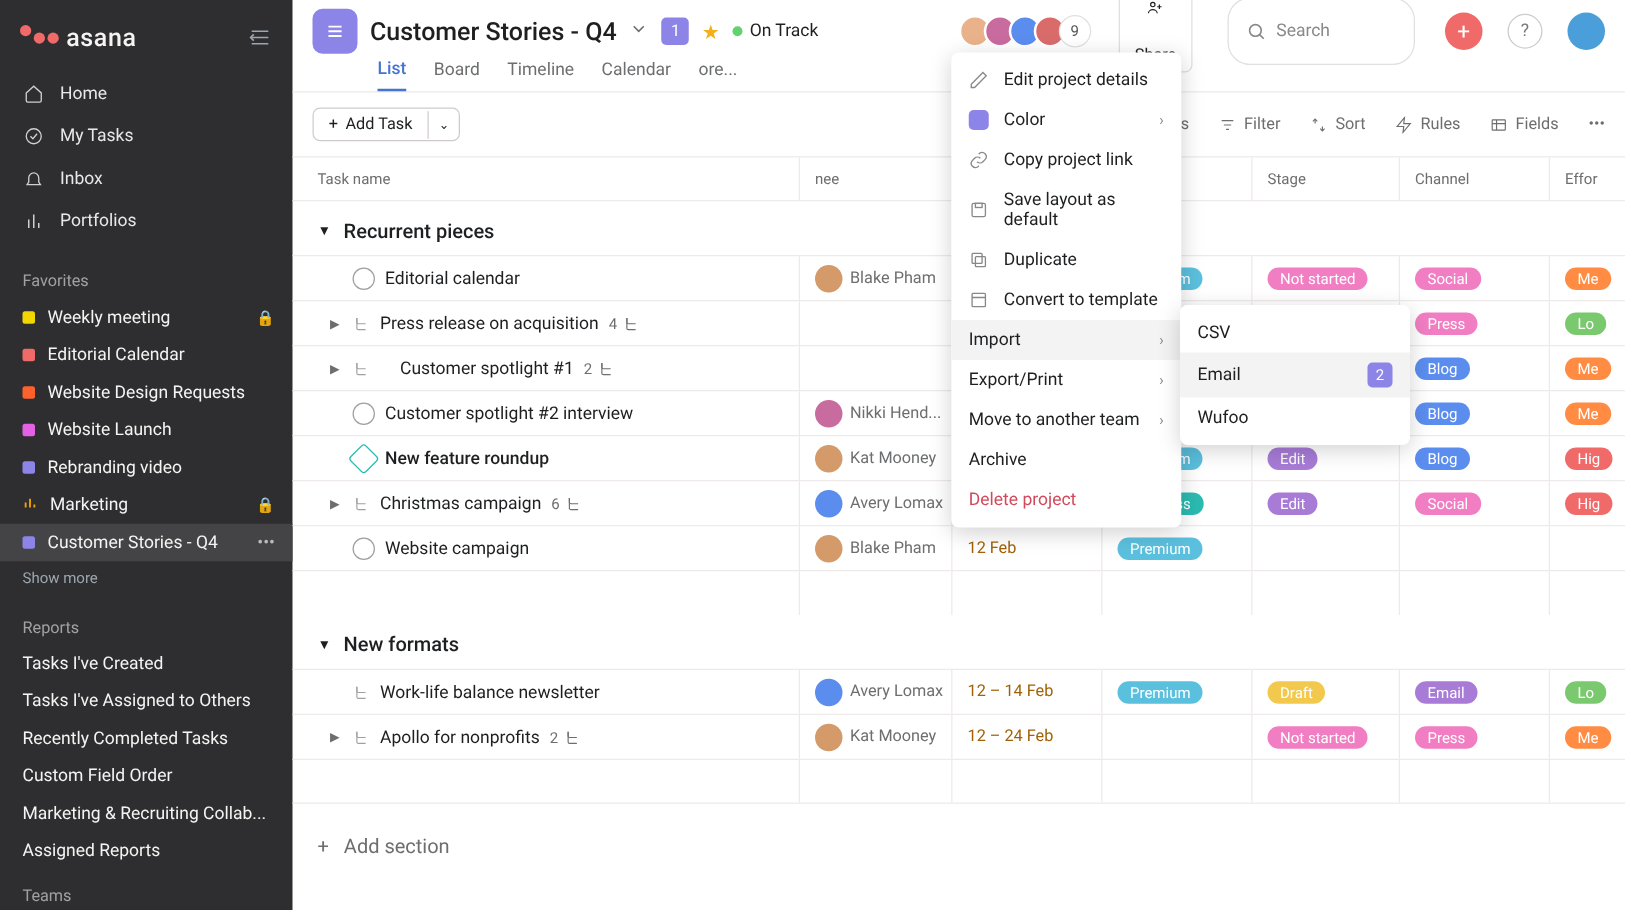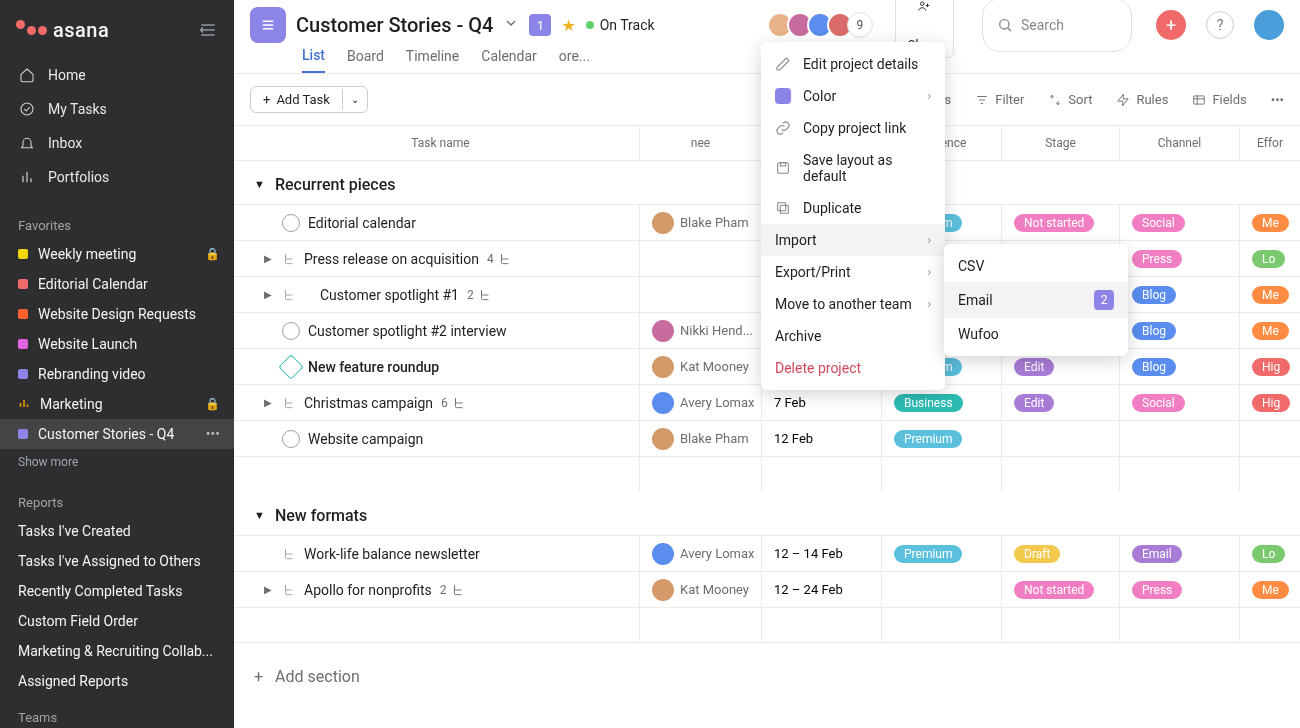--- a/index.html
+++ b/index.html
@@ -74,7 +74,7 @@
   .tool-btn { display: flex; align-items: center; gap: 6px; cursor: pointer; }
 
   
-  .cols { display: flex; font-size: 12px; color: #6d6e6f; border-bottom: 1px solid #edeae9; text-align: center; }
+  .cols { display: flex; font-size: 12px; color: #6d6e6f; border-bottom: 1px solid #edeae9; }
   .col { padding: 10px 12px; border-right: 1px solid #edeae9; }
   .col.name { flex: 0 0 406px; padding-left: 20px; }
   .col.ass { flex: 0 0 122px; }

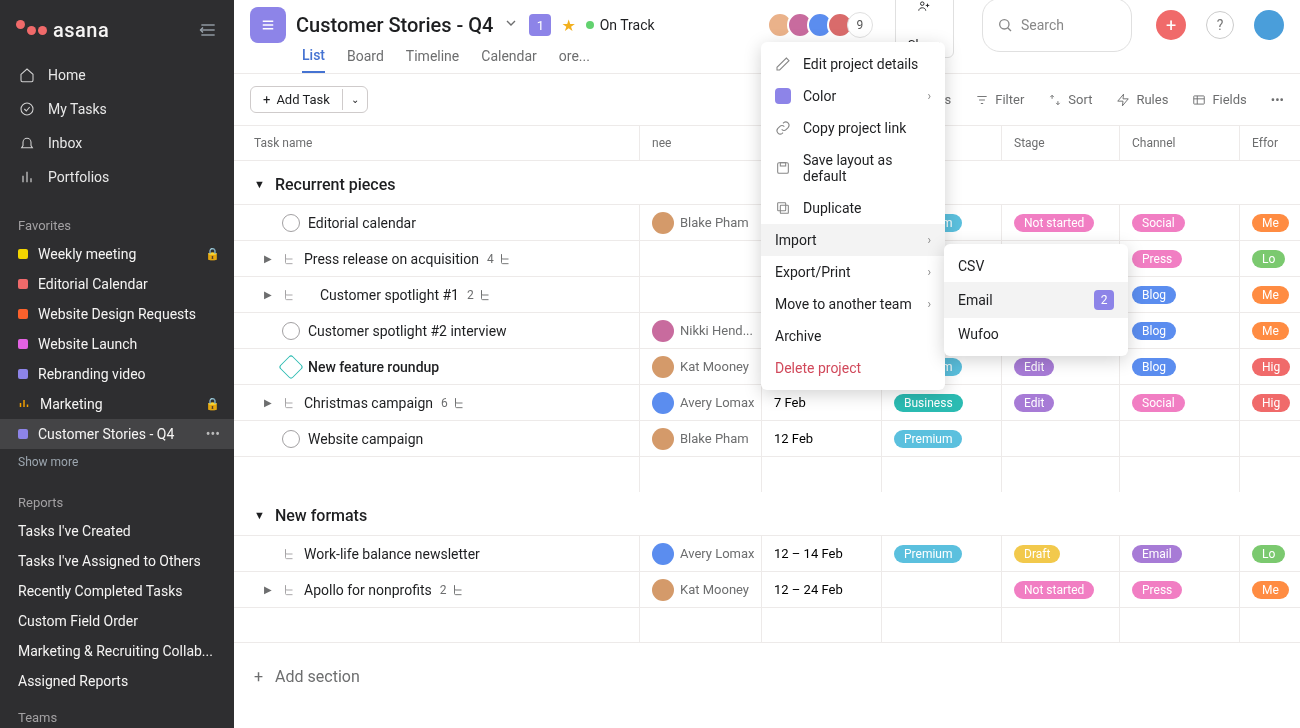--- a/index.html
+++ b/index.html
@@ -681,6 +681,15 @@
         </span>
       <span class="lbl">Duplicate</span>
     </div>
+    <div class="menu-item">
+      <span class="mico">
+          <svg viewBox="0 0 24 24" fill="none" stroke="currentColor" stroke-width="1.6">
+            <rect x="4" y="4" width="16" height="16" rx="1"></rect>
+            <line x1="4" y1="9" x2="20" y2="9"></line>
+          </svg>
+        </span>
+      <span class="lbl">Convert to template</span>
+    </div>
     <div class="menu-item hover">
       <span class="lbl">Import</span>
       <span class="chev">›</span>

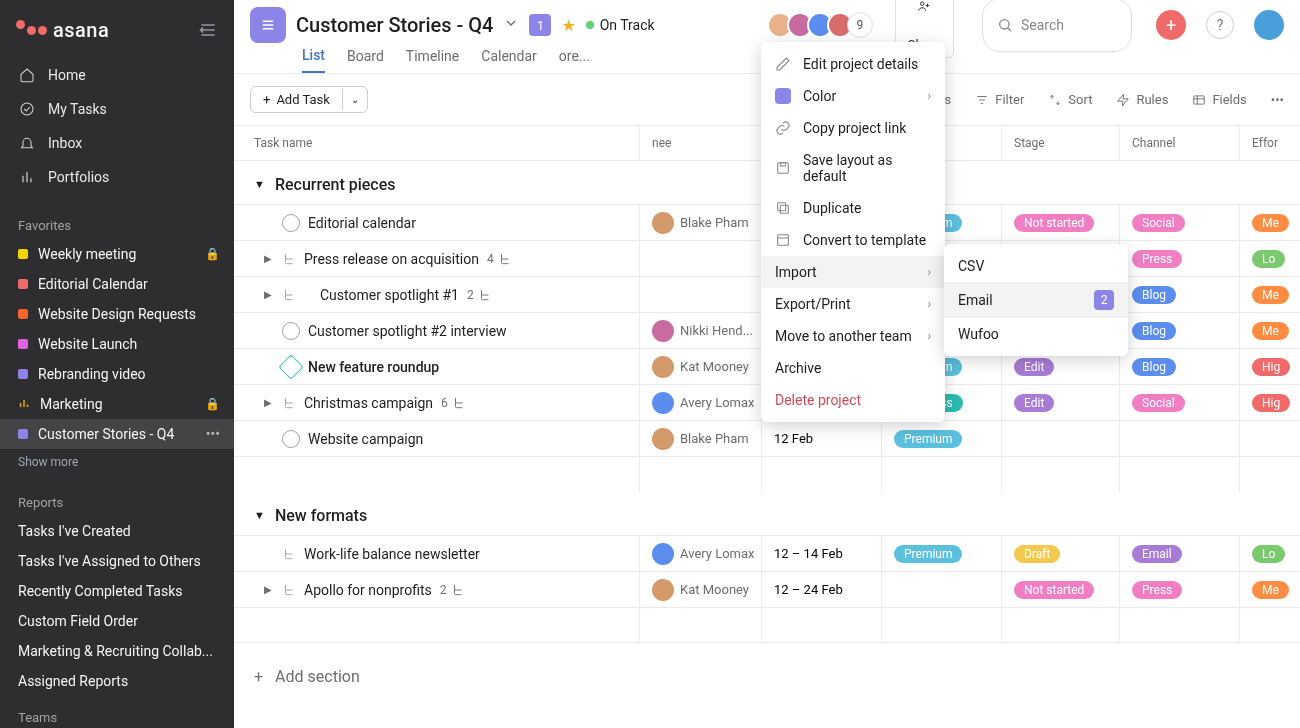--- a/index.html
+++ b/index.html
@@ -93,7 +93,7 @@
   .cell { padding: 0 12px; border-right: 1px solid #edeae9; height: 100%; display: flex; align-items: center; gap: 8px; overflow: hidden; white-space: nowrap; }
   .cell.name { flex: 0 0 406px; padding-left: 30px; }
   .cell.ass { flex: 0 0 122px; gap: 6px; color: #6d6e6f; font-size: 13px; }
-  .cell.due { flex: 0 0 120px; color: #000000; font-size: 13px; }
+  .cell.due { flex: 0 0 120px; color: #a16207; font-size: 13px; }
   .cell.due.today { color: #0f9d58; }
   .cell.aud { flex: 0 0 120px; }
   .cell.stg { flex: 0 0 118px; }

